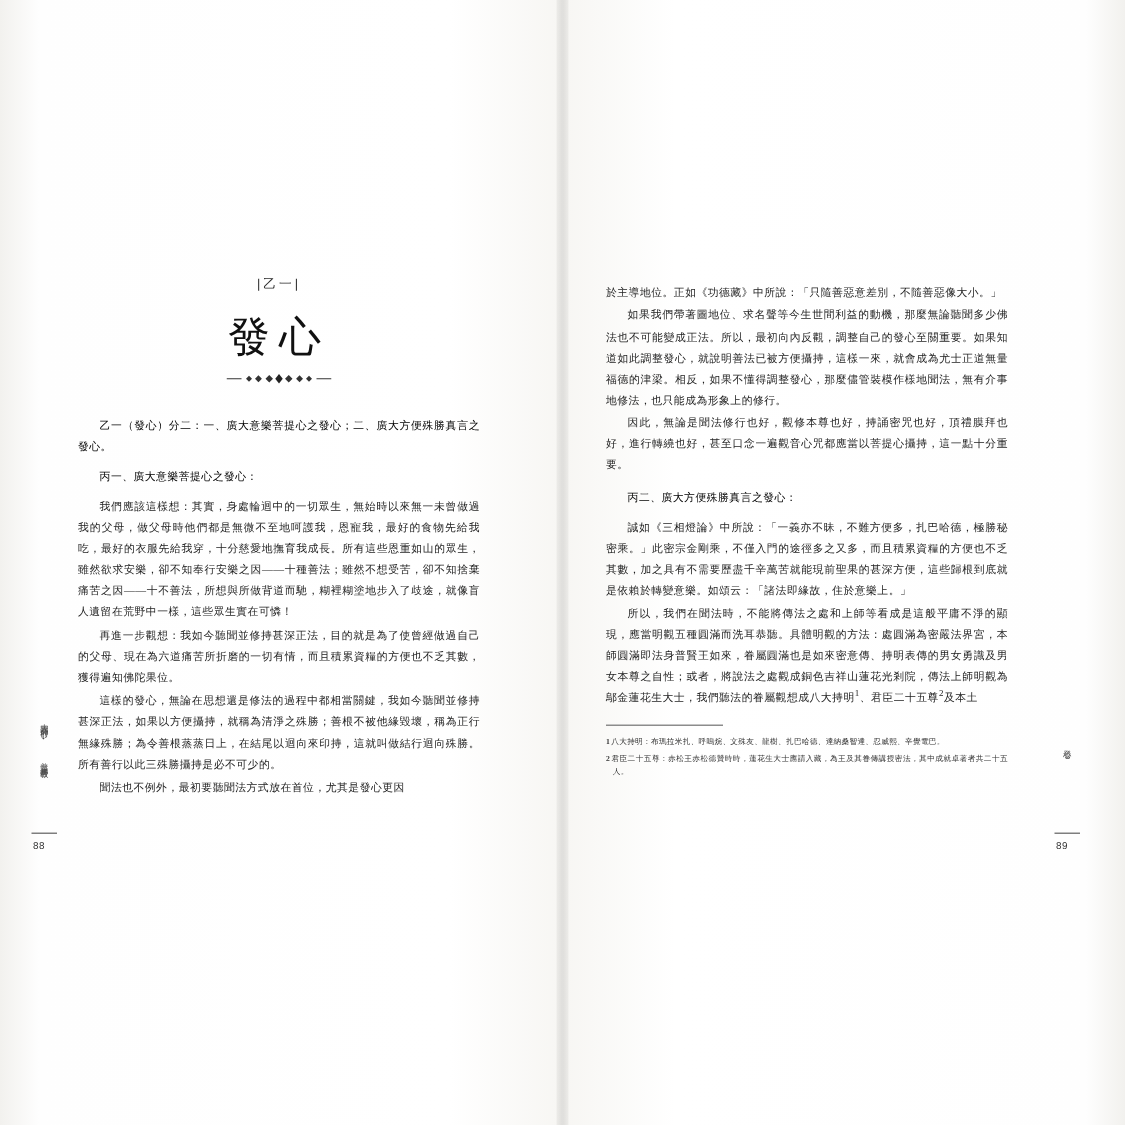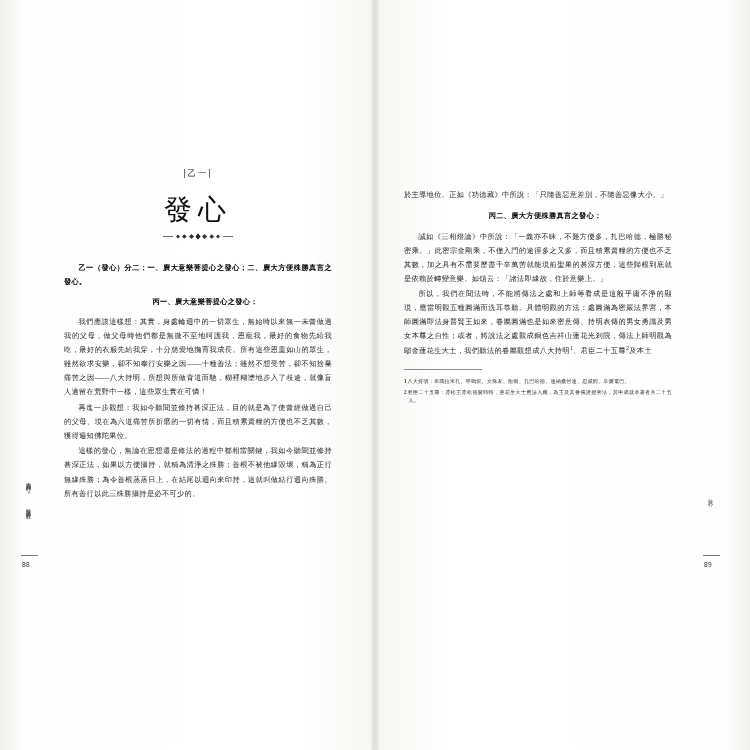--- a/index.html
+++ b/index.html
@@ -53,9 +53,8 @@
   
   .left-col {
     left: 52px;
-    top: 168px;
+    top: 184px;
     width: 268px;
-    margin-left: 12px;
   }
   .right-col {
     left: 404px;

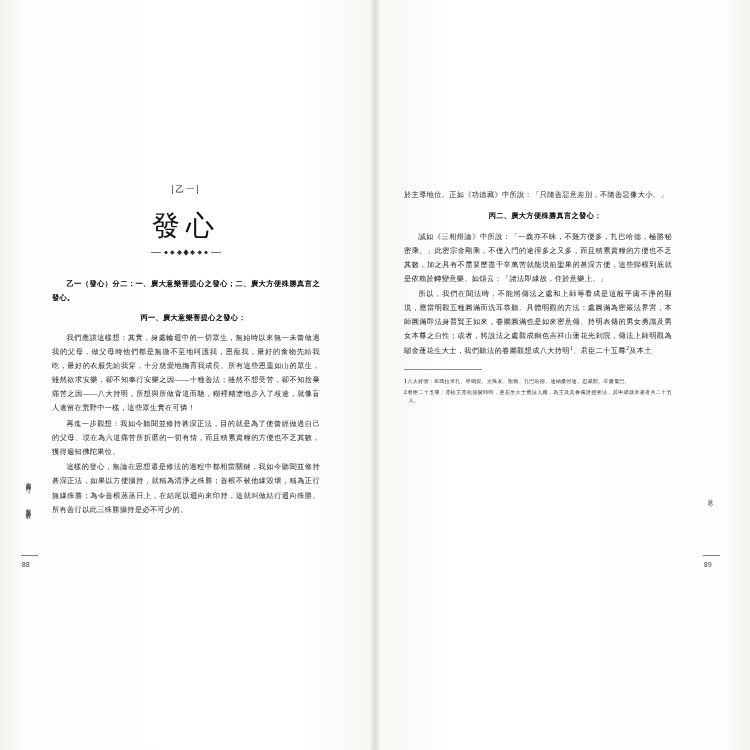--- a/index.html
+++ b/index.html
@@ -234,6 +234,7 @@
   <div class="text-block right-col">
 
     <p class="body noindent">於主導地位。正如《功德藏》中所說：「只隨善惡意差別，不隨善惡像大小。」</p>
+    <p class="body">如果我們帶著圖地位、求名聲等今生世間利益的動機，那麼無論聽聞多少佛法也不可能變成正法。所以，最初向內反觀，調整自己的發心至關重要。如果知道如此調整發心，就說明善法已被方便攝持，這樣一來，就會成為尤士正道無量福德的津梁。相反，如果不懂得調整發心，那麼儘管裝模作樣地聞法，無有介事地修法，也只能成為形象上的修行。</p>
 
     <div class="spacer"></div>
 

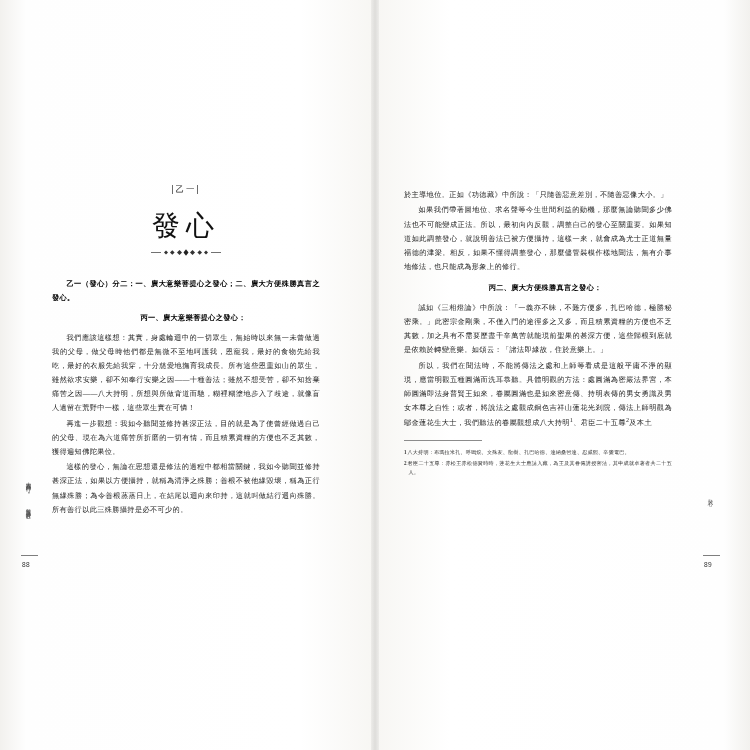--- a/index.html
+++ b/index.html
@@ -119,7 +119,7 @@
     letter-spacing: 0.35px;
     margin: 0;
     text-indent: 2em;
-    font-weight: bold;
+    font-weight: normal;
     color: #000000;
     text-align: justify;
   }

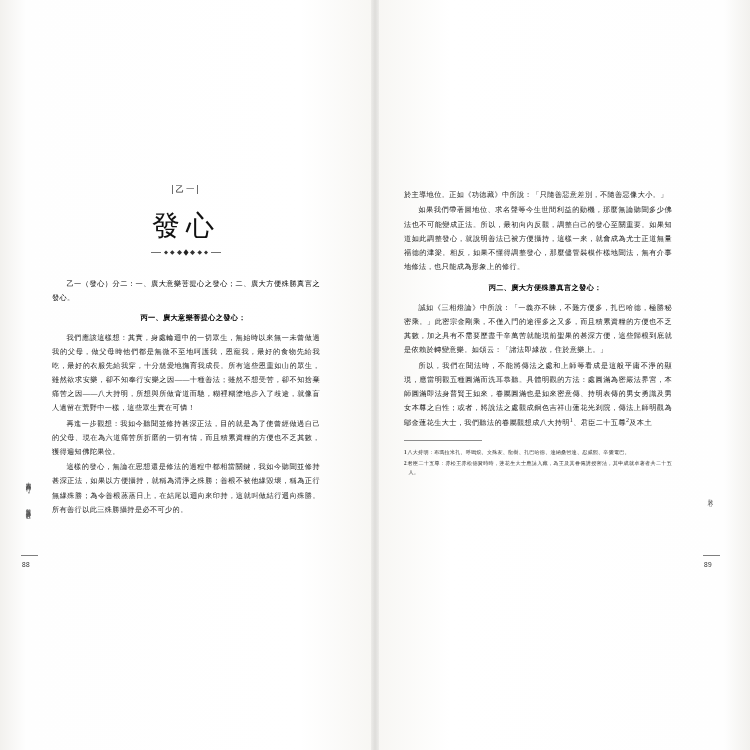--- a/index.html
+++ b/index.html
@@ -235,6 +235,7 @@
 
     <p class="body noindent">於主導地位。正如《功德藏》中所說：「只隨善惡意差別，不隨善惡像大小。」</p>
     <p class="body">如果我們帶著圖地位、求名聲等今生世間利益的動機，那麼無論聽聞多少佛法也不可能變成正法。所以，最初向內反觀，調整自己的發心至關重要。如果知道如此調整發心，就說明善法已被方便攝持，這樣一來，就會成為尤士正道無量福德的津梁。相反，如果不懂得調整發心，那麼儘管裝模作樣地聞法，無有介事地修法，也只能成為形象上的修行。</p>
+    <p class="body">因此，無論是聞法修行也好，觀修本尊也好，持誦密咒也好，頂禮膜拜也好，進行轉繞也好，甚至口念一遍觀音心咒都應當以菩提心攝持，這一點十分重要。</p>
 
     <div class="spacer"></div>
 

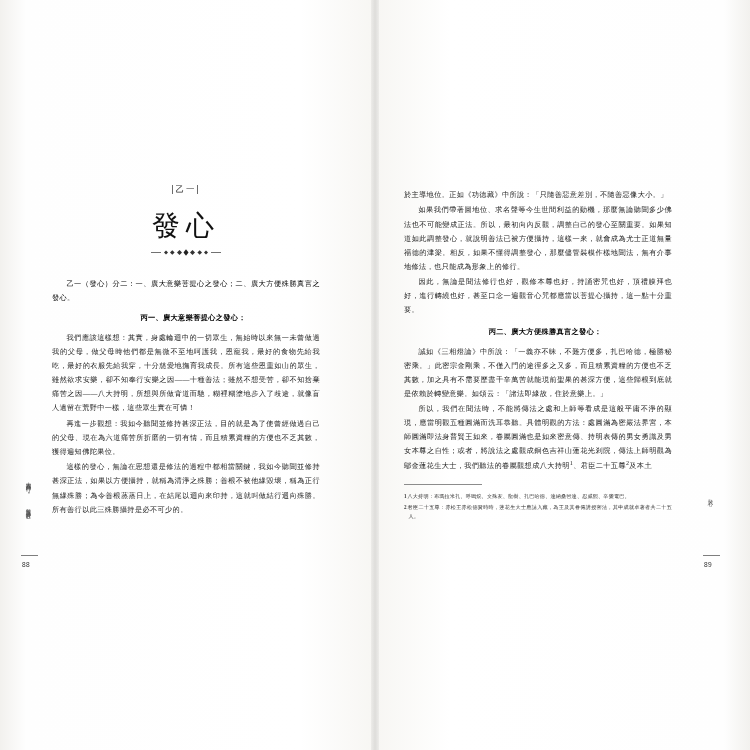--- a/index.html
+++ b/index.html
@@ -108,9 +108,8 @@
     letter-spacing: 0.35px;
     margin: 0;
     text-indent: 2em;
-    font-weight: bold;
+    font-weight: normal;
     color: #000000;
-    text-align: center;
   }
 
   p.outline {

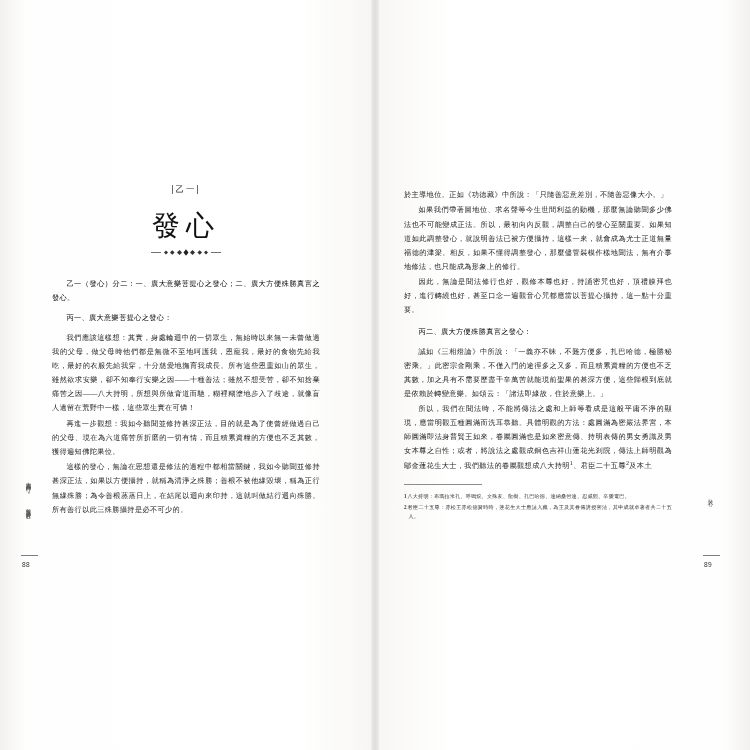--- a/index.html
+++ b/index.html
@@ -221,7 +221,7 @@
 
     <div class="spacer"></div>
 
-    <p class="body">我們應該這樣想：其實，身處輪迴中的一切眾生，無始時以來無一未曾做過我的父母，做父母時他們都是無微不至地呵護我，恩寵我，最好的食物先給我吃，最好的衣服先給我穿，十分慈愛地撫育我成長。所有這些恩重如山的眾生，雖然欲求安樂，卻不知奉行安樂之因——十種善法；雖然不想受苦，卻不知捨棄痛苦之因——八大持明，所想與所做背道而馳，糊裡糊塗地步入了歧途，就像盲人遺留在荒野中一樣，這些眾生實在可憐！</p>
+    <p class="body">我們應該這樣想：其實，身處輪迴中的一切眾生，無始時以來無一未曾做過我的父母，做父母時他們都是無微不至地呵護我，恩寵我，最好的食物先給我吃，最好的衣服先給我穿，十分慈愛地撫育我成長。所有這些恩重如山的眾生，雖然欲求安樂，卻不知奉行安樂之因——十種善法；雖然不想受苦，卻不知捨棄痛苦之因——十不善法，所想與所做背道而馳，糊裡糊塗地步入了歧途，就像盲人遺留在荒野中一樣，這些眾生實在可憐！</p>
     <p class="body">再進一步觀想：我如今聽聞並修持甚深正法，目的就是為了使曾經做過自己的父母、現在為六道痛苦所折磨的一切有情，而且積累資糧的方便也不乏其數，獲得遍知佛陀果位。</p>
     <p class="body">這樣的發心，無論在思想還是修法的過程中都相當關鍵，我如今聽聞並修持甚深正法，如果以方便攝持，就稱為清淨之殊勝；善根不被他緣毀壞，稱為正行無緣殊勝；為令善根蒸蒸日上，在結尾以迴向來印持，這就叫做結行迴向殊勝。所有善行以此三殊勝攝持是必不可少的。</p>
   </div>

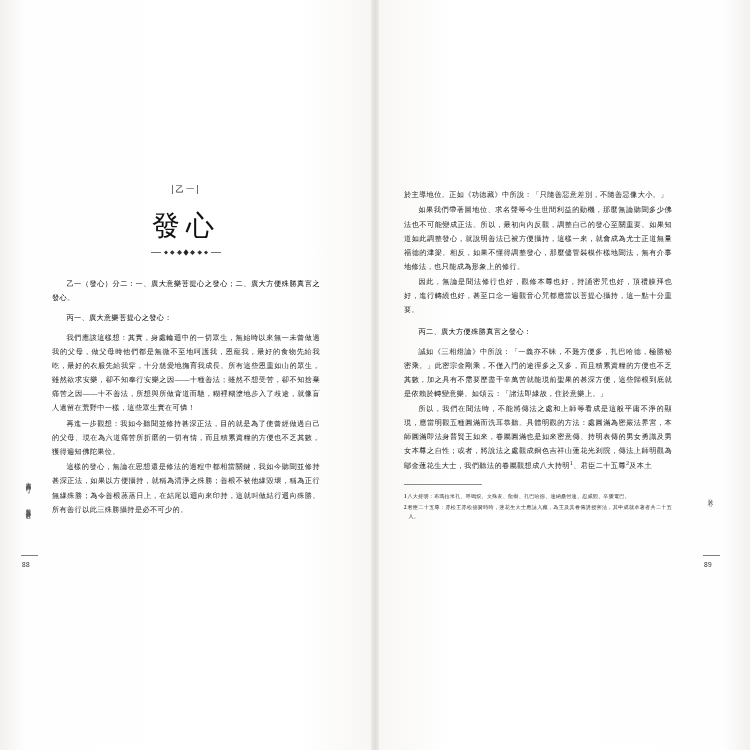--- a/index.html
+++ b/index.html
@@ -224,6 +224,7 @@
     <p class="body">我們應該這樣想：其實，身處輪迴中的一切眾生，無始時以來無一未曾做過我的父母，做父母時他們都是無微不至地呵護我，恩寵我，最好的食物先給我吃，最好的衣服先給我穿，十分慈愛地撫育我成長。所有這些恩重如山的眾生，雖然欲求安樂，卻不知奉行安樂之因——十種善法；雖然不想受苦，卻不知捨棄痛苦之因——十不善法，所想與所做背道而馳，糊裡糊塗地步入了歧途，就像盲人遺留在荒野中一樣，這些眾生實在可憐！</p>
     <p class="body">再進一步觀想：我如今聽聞並修持甚深正法，目的就是為了使曾經做過自己的父母、現在為六道痛苦所折磨的一切有情，而且積累資糧的方便也不乏其數，獲得遍知佛陀果位。</p>
     <p class="body">這樣的發心，無論在思想還是修法的過程中都相當關鍵，我如今聽聞並修持甚深正法，如果以方便攝持，就稱為清淨之殊勝；善根不被他緣毀壞，稱為正行無緣殊勝；為令善根蒸蒸日上，在結尾以迴向來印持，這就叫做結行迴向殊勝。所有善行以此三殊勝攝持是必不可少的。</p>
+    <p class="body">聞法也不例外，最初要聽聞法方式放在首位，尤其是發心更因</p>
   </div>
 
   <div class="running-head rh-left">大圓滿前行 • 普賢上師言教</div>

